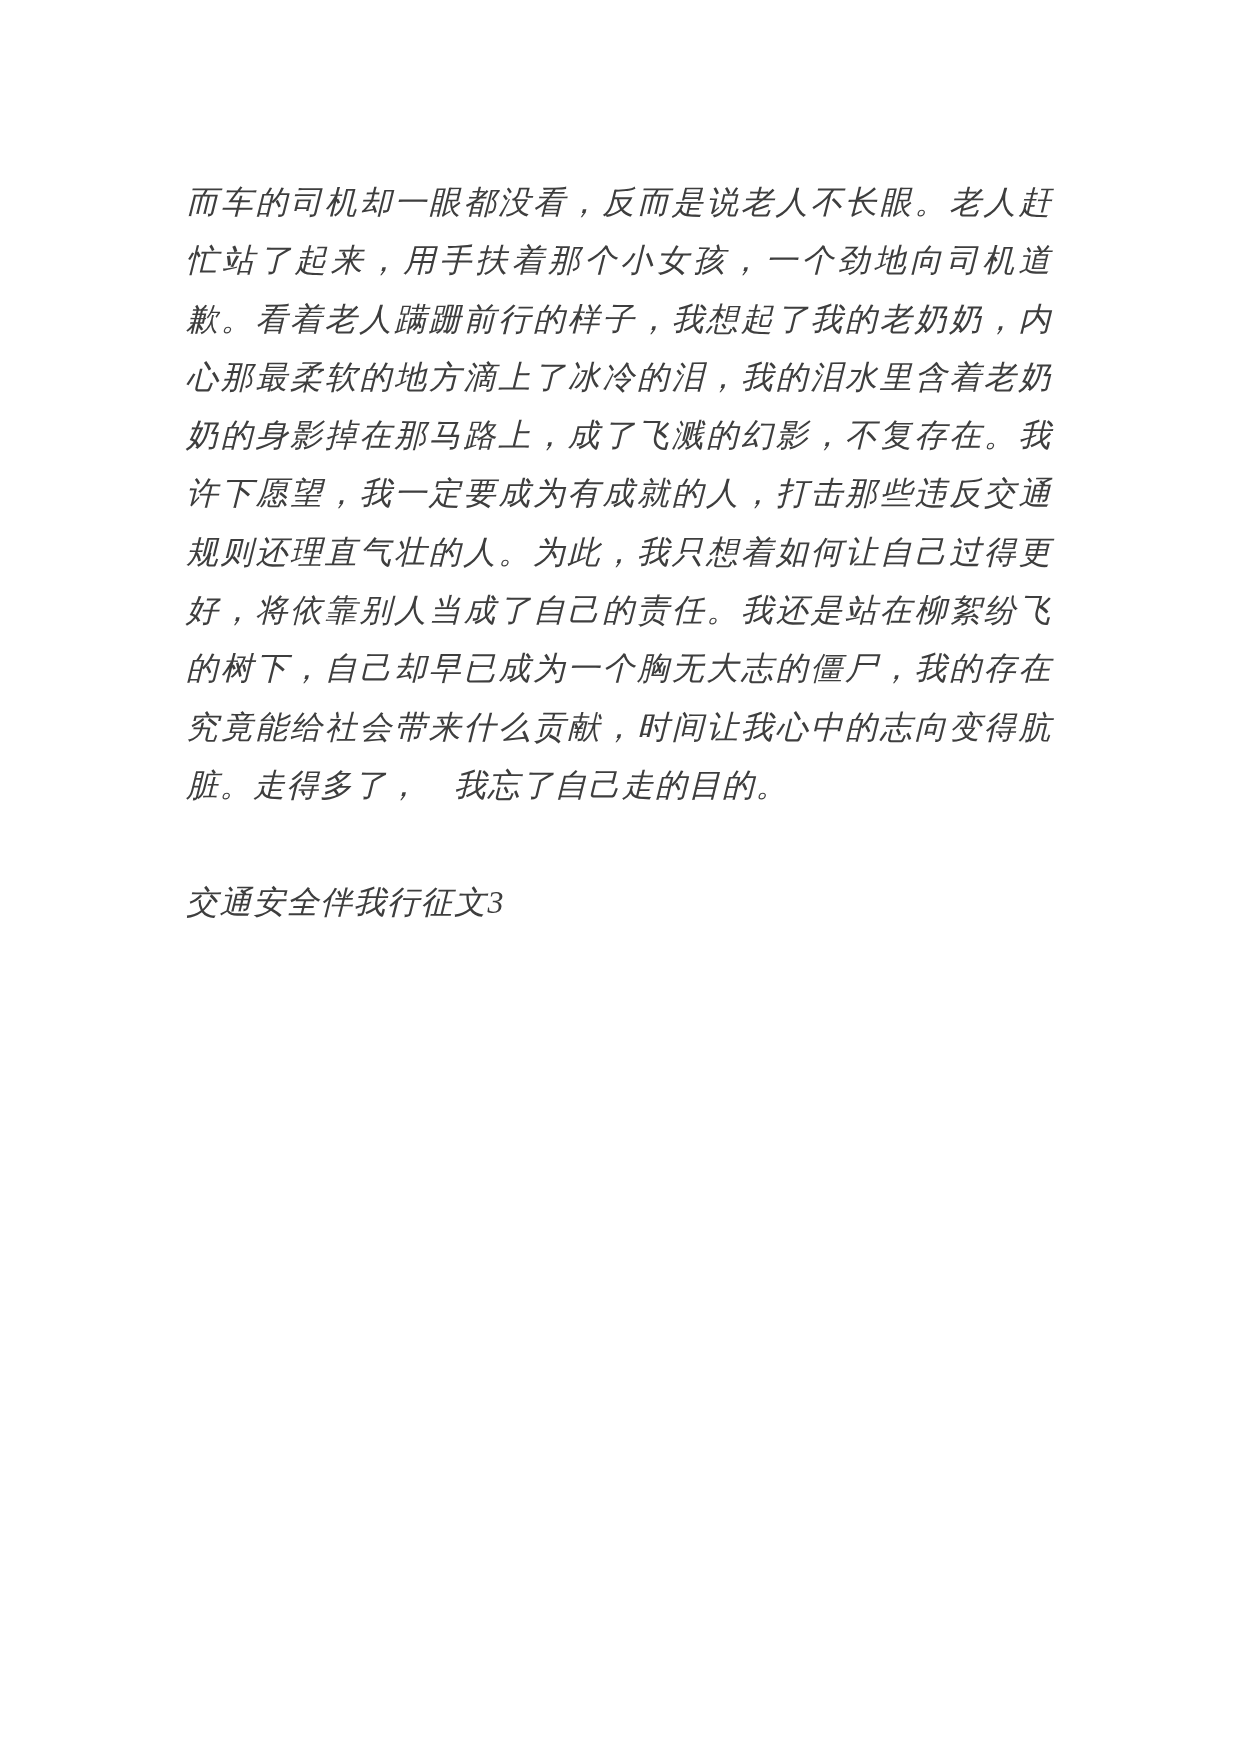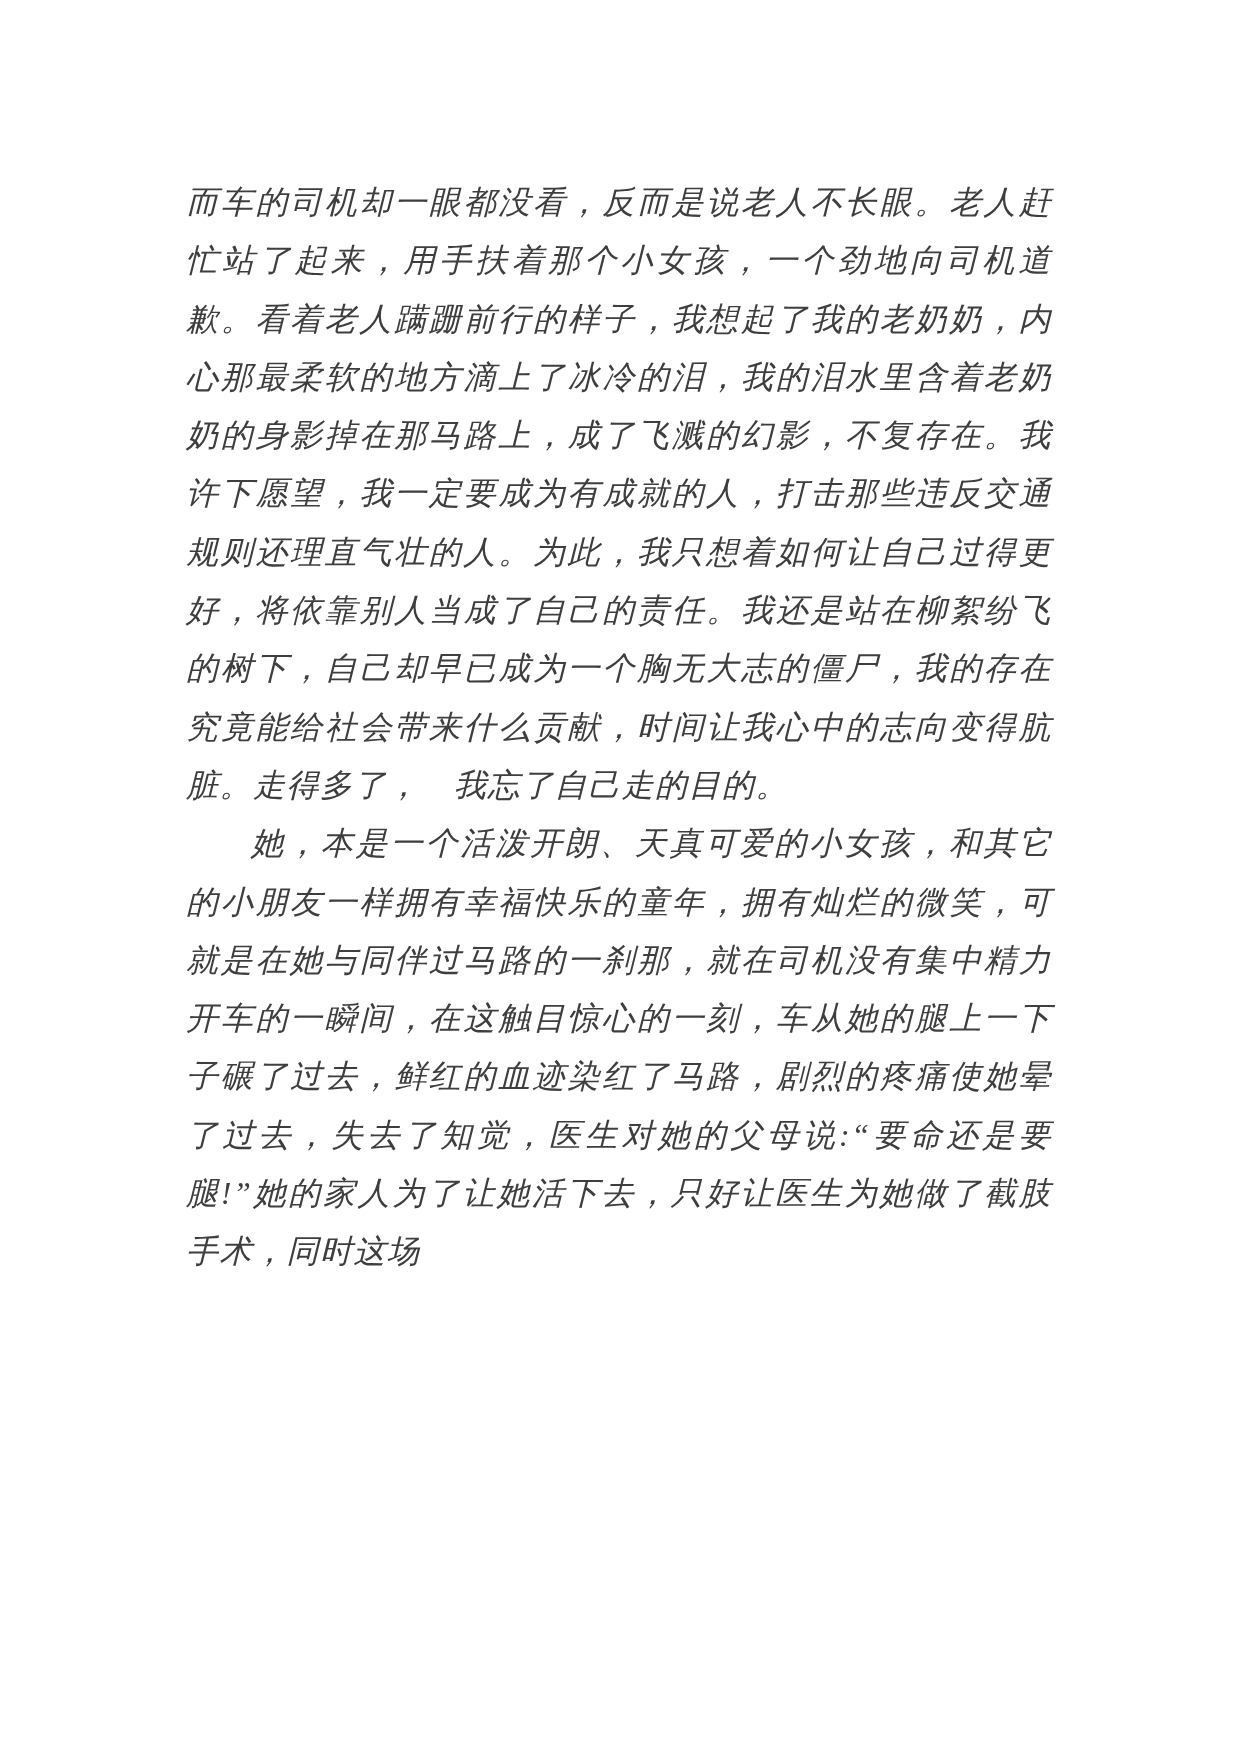--- a/index.html
+++ b/index.html
@@ -57,6 +57,7 @@
 <div class="page">
   <div class="content">
     <p class="para">而车的司机却一眼都没看，反而是说老人不长眼。老人赶忙站了起来，用手扶着那个小女孩，一个劲地向司机道歉。看着老人蹒跚前行的样子，我想起了我的老奶奶，内心那最柔软的地方滴上了冰冷的泪，我的泪水里含着老奶奶的身影掉在那马路上，成了飞溅的幻影，不复存在。我许下愿望，我一定要成为有成就的人，打击那些违反交通规则还理直气壮的人。为此，我只想着如何让自己过得更好，将依靠别人当成了自己的责任。我还是站在柳絮纷飞的树下，自己却早已成为一个胸无大志的僵尸，我的存在究竟能给社会带来什么贡献，时间让我心中的志向变得肮脏。走得多了，　我忘了自己走的目的。</p>
+    <h2 class="heading">交通安全伴我行征文3</h2>
     <p class="para indent">她，本是一个活泼开朗、天真可爱的小女孩，和其它的小朋友一样拥有幸福快乐的童年，拥有灿烂的微笑，可就是在她与同伴过马路的一刹那，就在司机没有集中精力开车的一瞬间，在这触目惊心的一刻，车从她的腿上一下子碾了过去，鲜红的血迹染红了马路，剧烈的疼痛使她晕了过去，失去了知觉，医生对她的父母说:“要命还是要腿!”她的家人为了让她活下去，只好让医生为她做了截肢手术，同时这场</p>
   </div>
 </div>

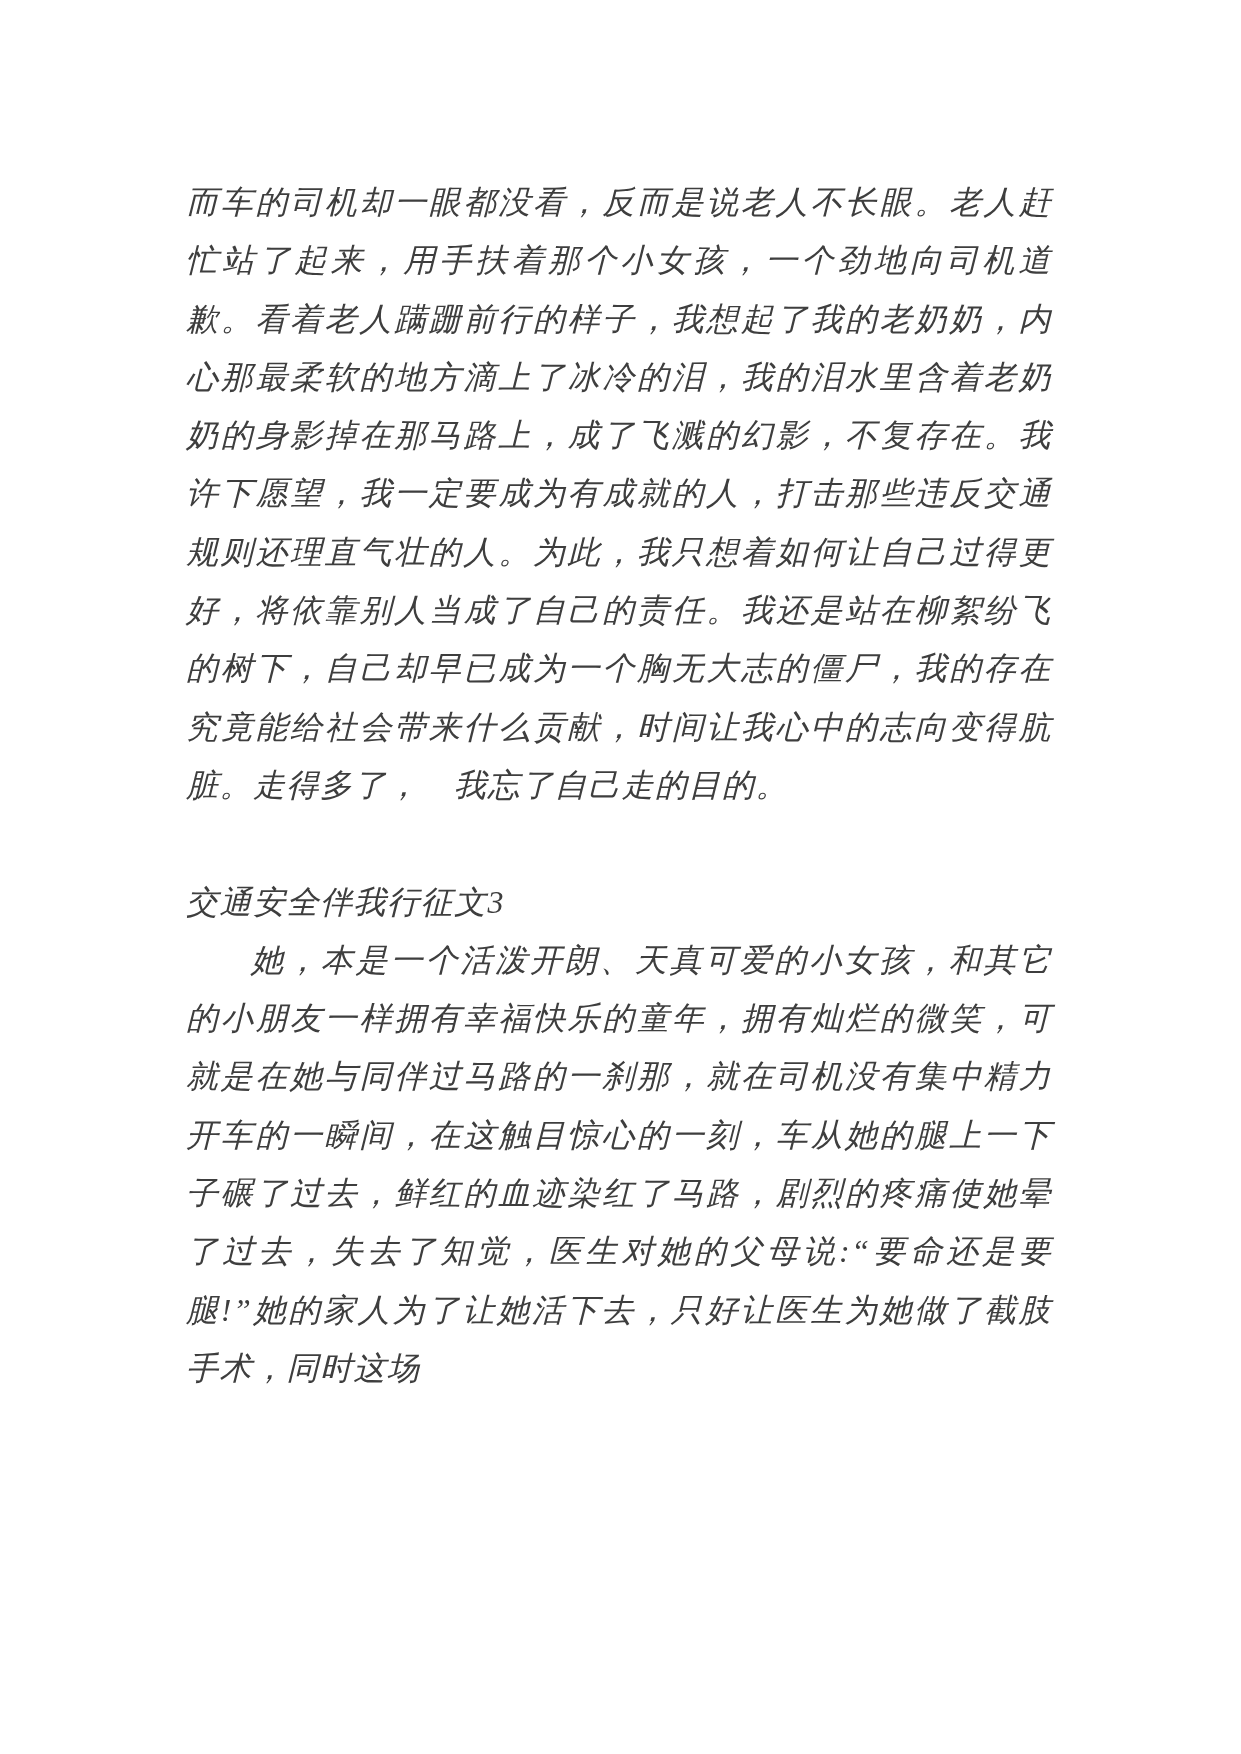--- a/index.html
+++ b/index.html
@@ -58,7 +58,6 @@
   <div class="content">
     <p class="para">而车的司机却一眼都没看，反而是说老人不长眼。老人赶忙站了起来，用手扶着那个小女孩，一个劲地向司机道歉。看着老人蹒跚前行的样子，我想起了我的老奶奶，内心那最柔软的地方滴上了冰冷的泪，我的泪水里含着老奶奶的身影掉在那马路上，成了飞溅的幻影，不复存在。我许下愿望，我一定要成为有成就的人，打击那些违反交通规则还理直气壮的人。为此，我只想着如何让自己过得更好，将依靠别人当成了自己的责任。我还是站在柳絮纷飞的树下，自己却早已成为一个胸无大志的僵尸，我的存在究竟能给社会带来什么贡献，时间让我心中的志向变得肮脏。走得多了，　我忘了自己走的目的。</p>
     <h2 class="heading">交通安全伴我行征文3</h2>
-    <p class="para indent">她，本是一个活泼开朗、天真可爱的小女孩，和其它的小朋友一样拥有幸福快乐的童年，拥有灿烂的微笑，可就是在她与同伴过马路的一刹那，就在司机没有集中精力开车的一瞬间，在这触目惊心的一刻，车从她的腿上一下子碾了过去，鲜红的血迹染红了马路，剧烈的疼痛使她晕了过去，失去了知觉，医生对她的父母说:“要命还是要腿!”她的家人为了让她活下去，只好让医生为她做了截肢手术，同时这场</p>
   </div>
 </div>
 

